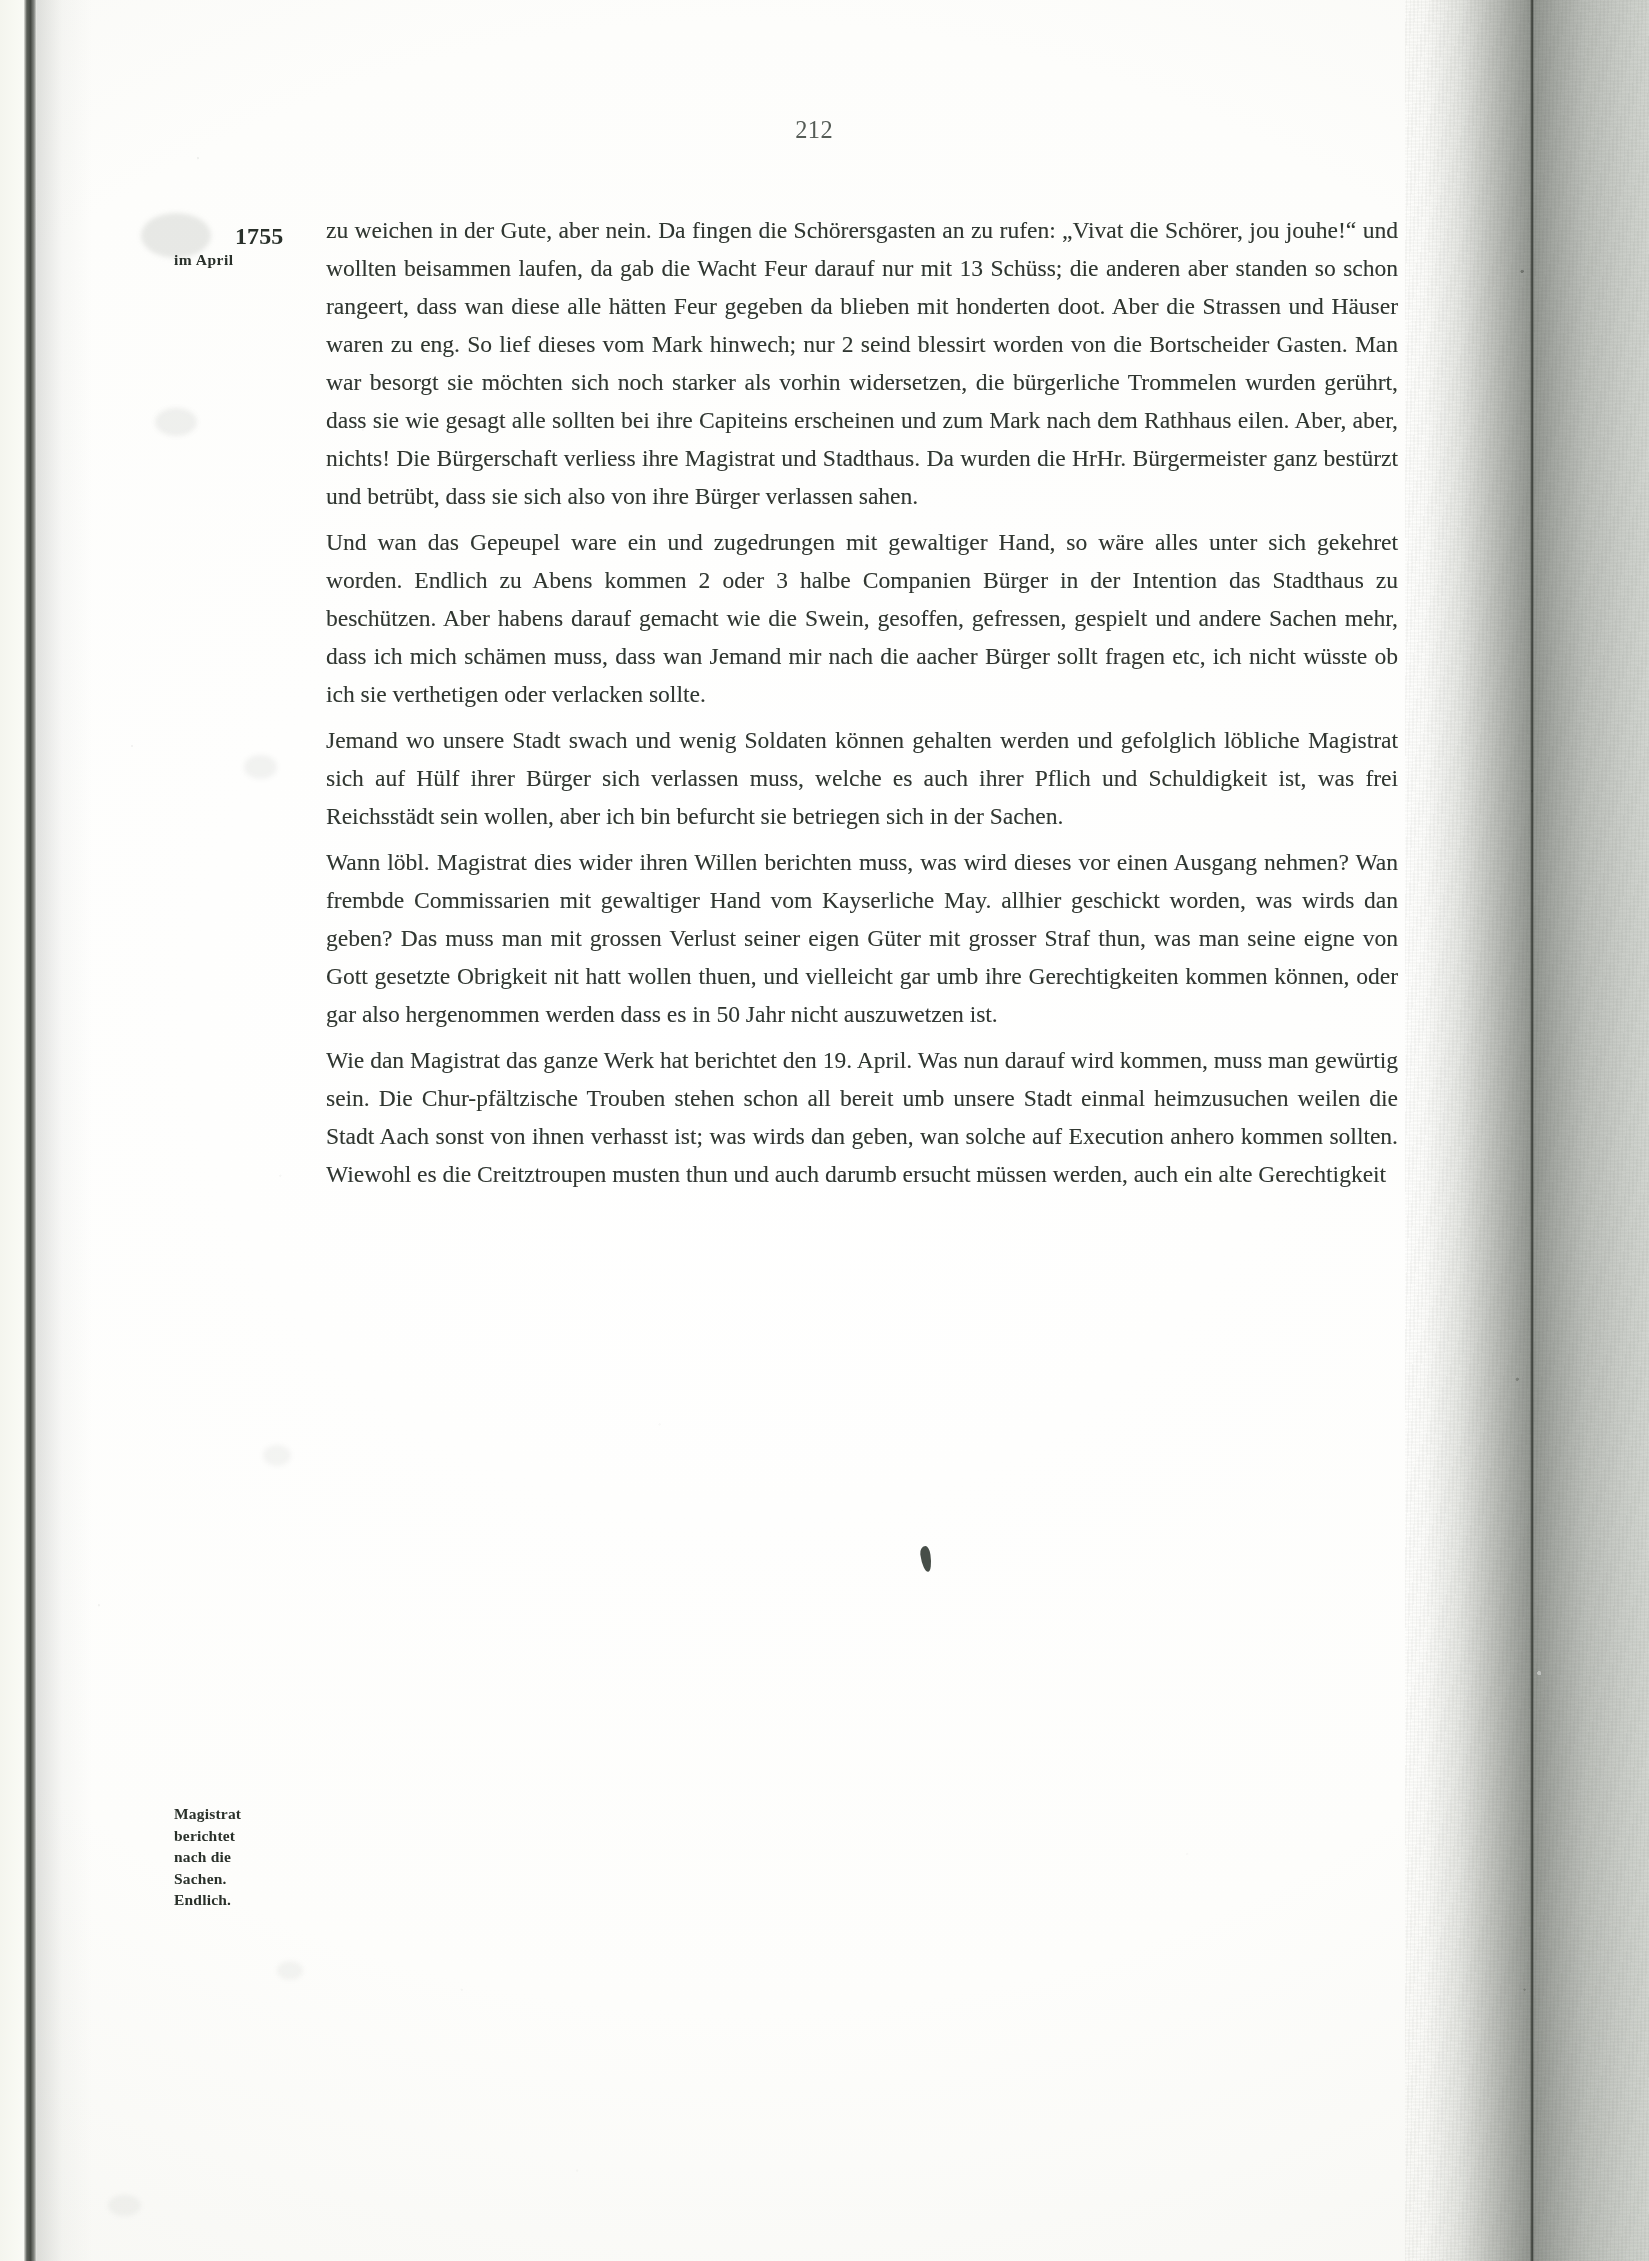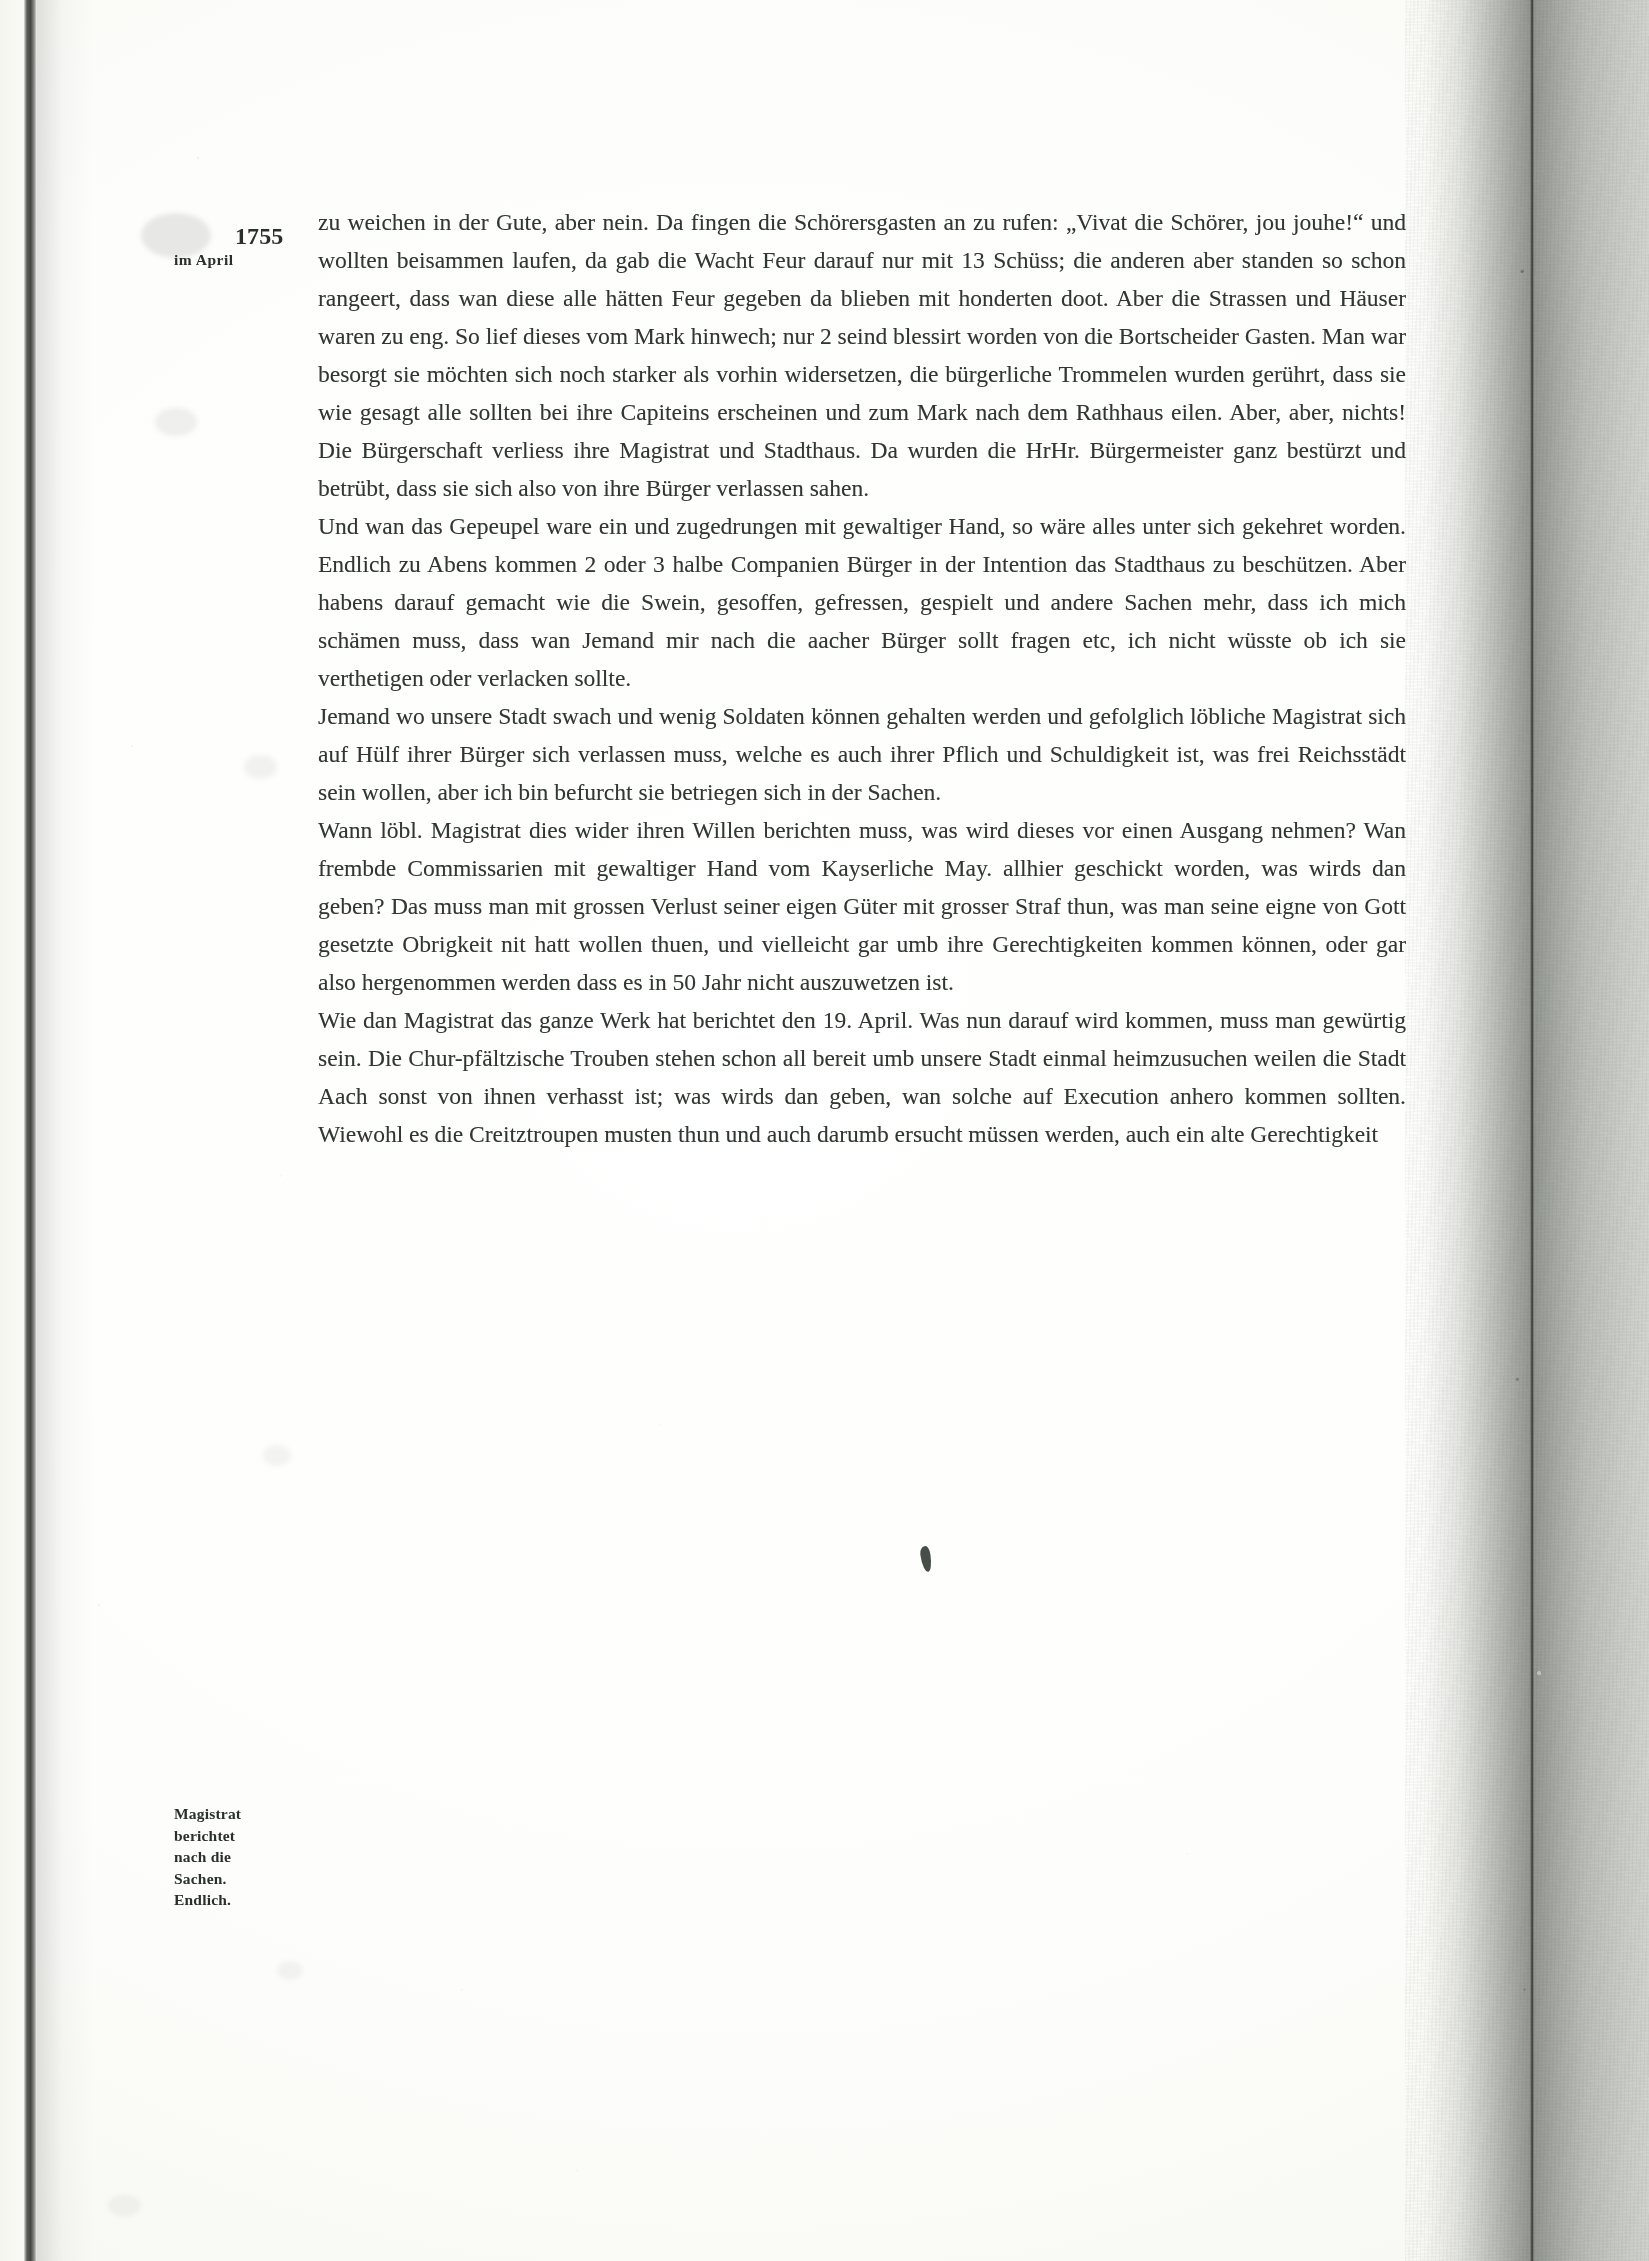--- a/index.html
+++ b/index.html
@@ -232,6 +232,9 @@
   <div class="smudge" style="left:277px; top:1961px; width:26px; height:19px; opacity:.5;"></div>
   <div class="smudge" style="left:108px; top:2195px; width:33px; height:21px; opacity:.5;"></div>
 
+  <div class="page-number">
+    <span class="page-number-inner">212</span>
+  </div>
 
   <div class="margin-note note-year">1755</div>
   <div class="margin-note note-month">im April</div>

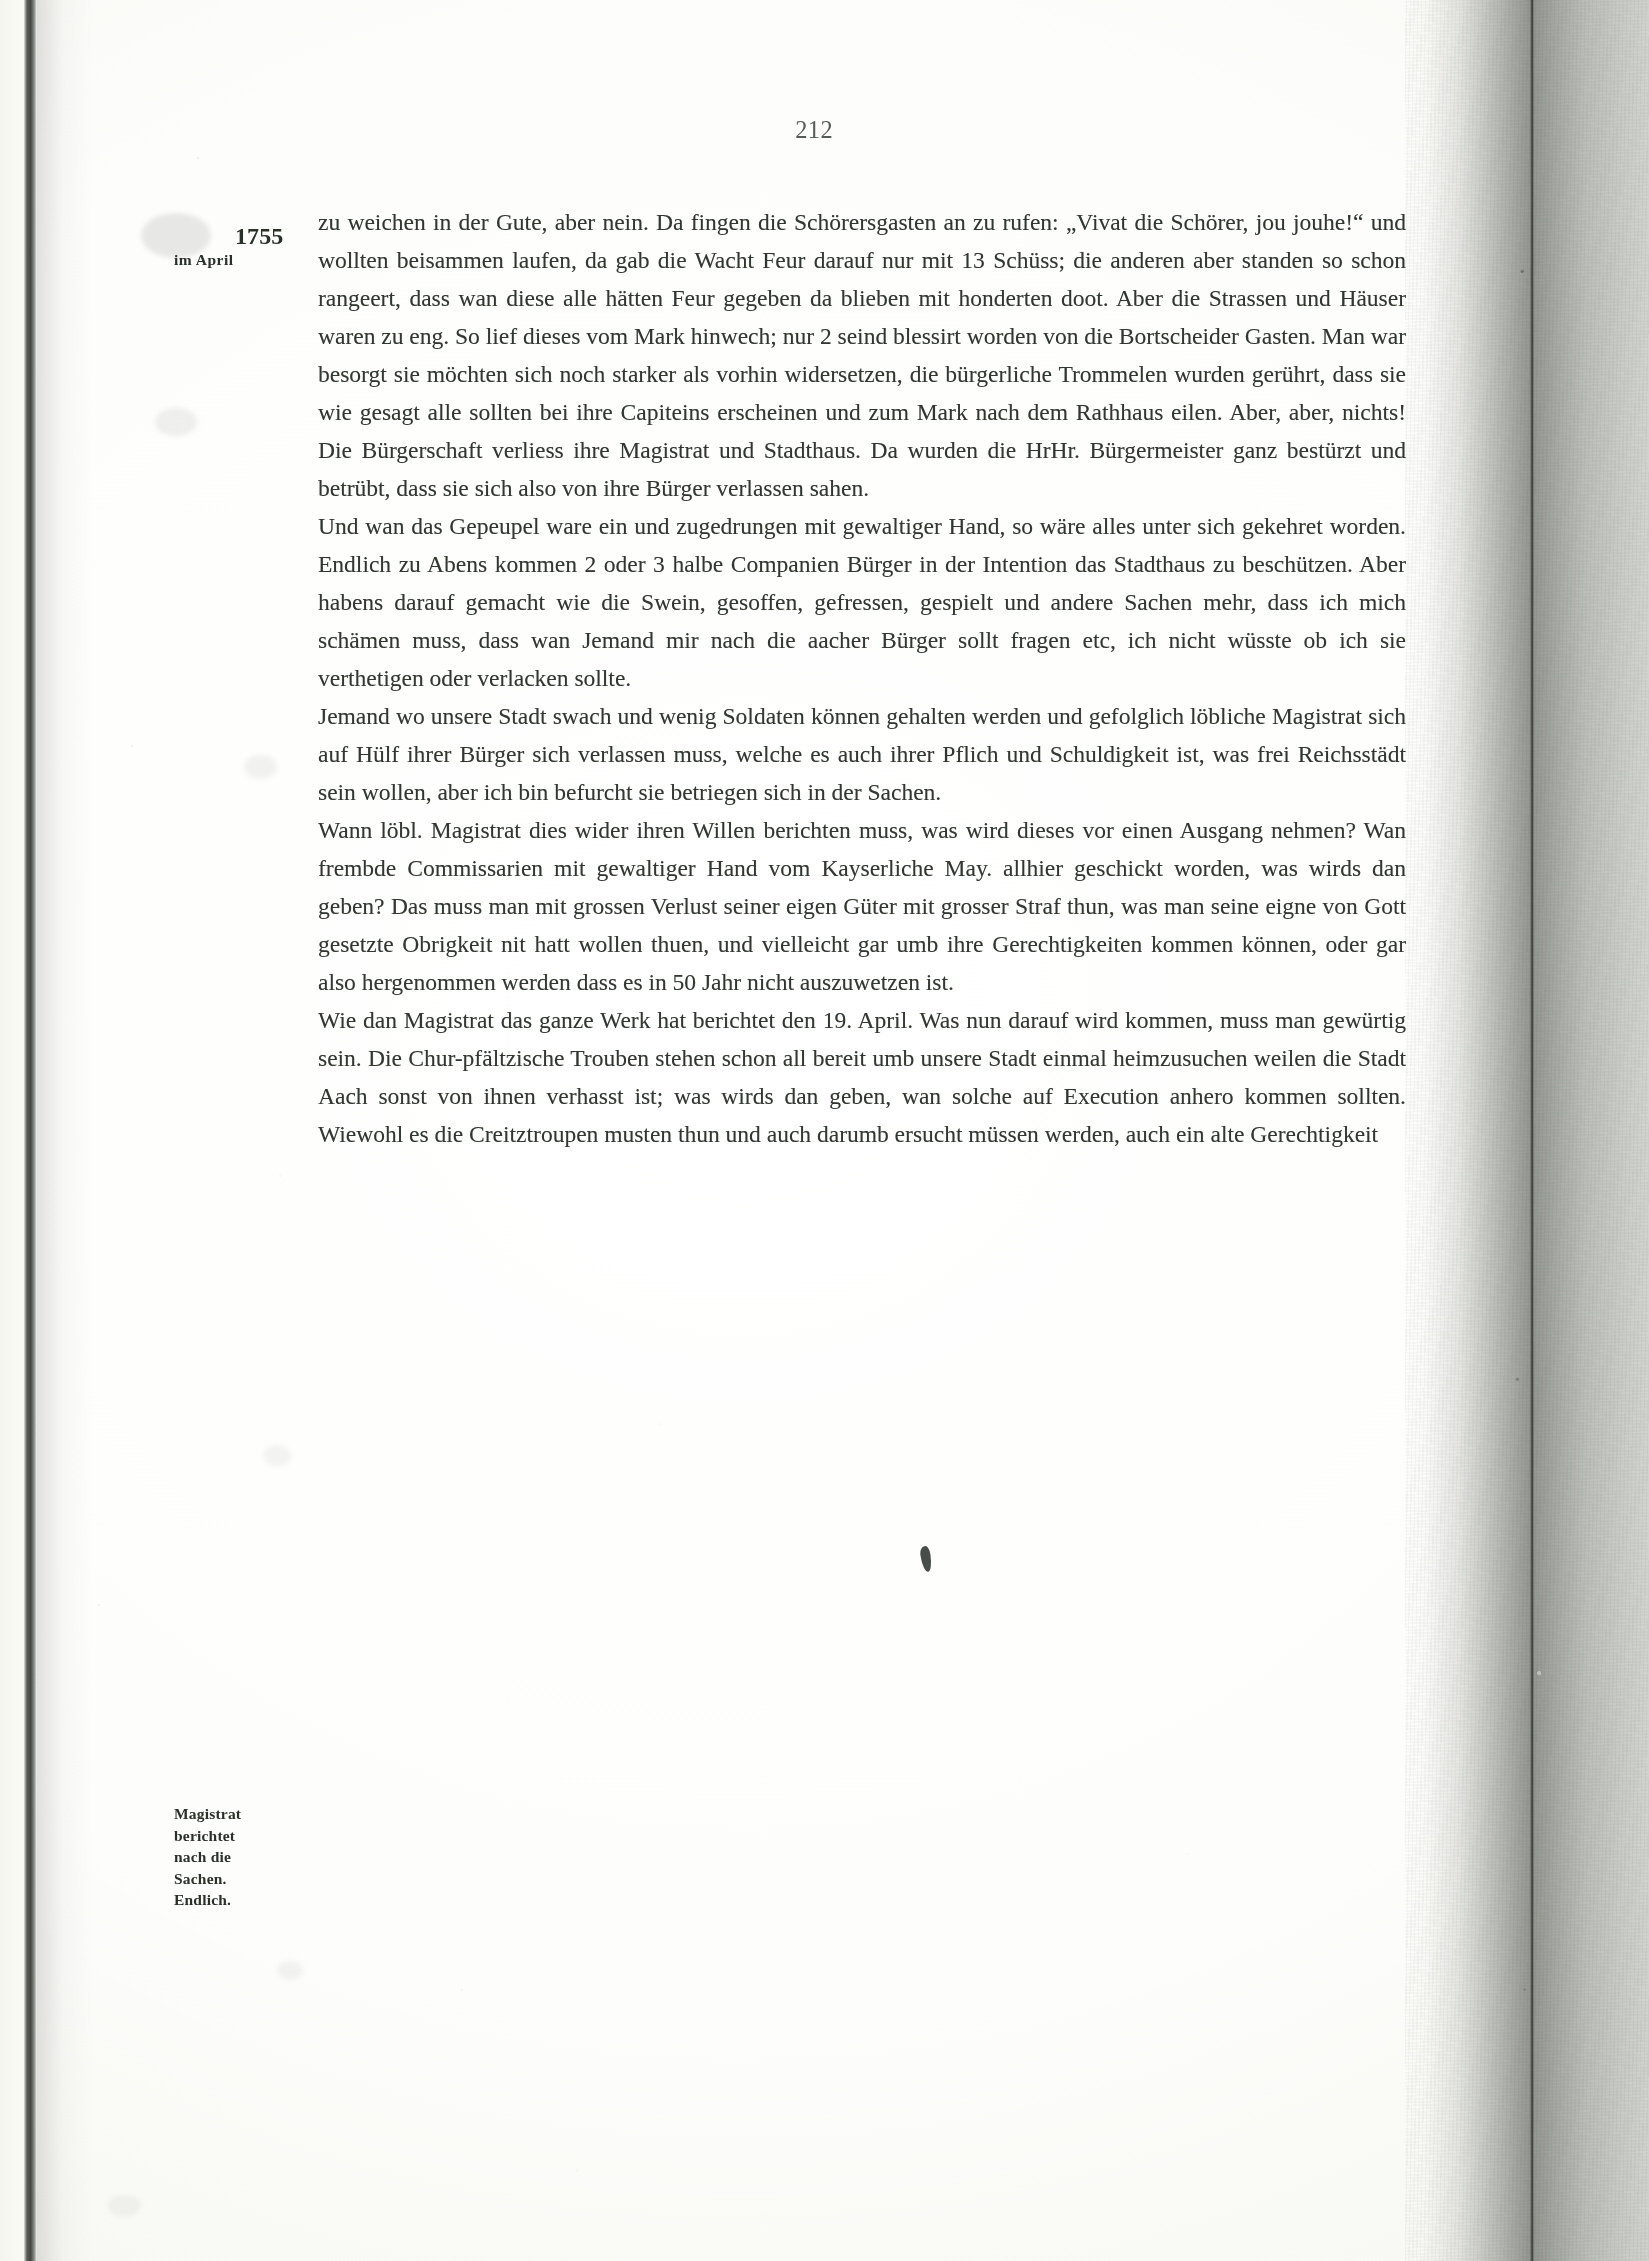--- a/index.html
+++ b/index.html
@@ -146,7 +146,7 @@
     -webkit-hyphens: manual;
   }
   .textblock p {
-    margin: 0;
+    margin: 8px;
     text-indent: 0;
   }
   .textblock p + p { margin-top: 0; }

